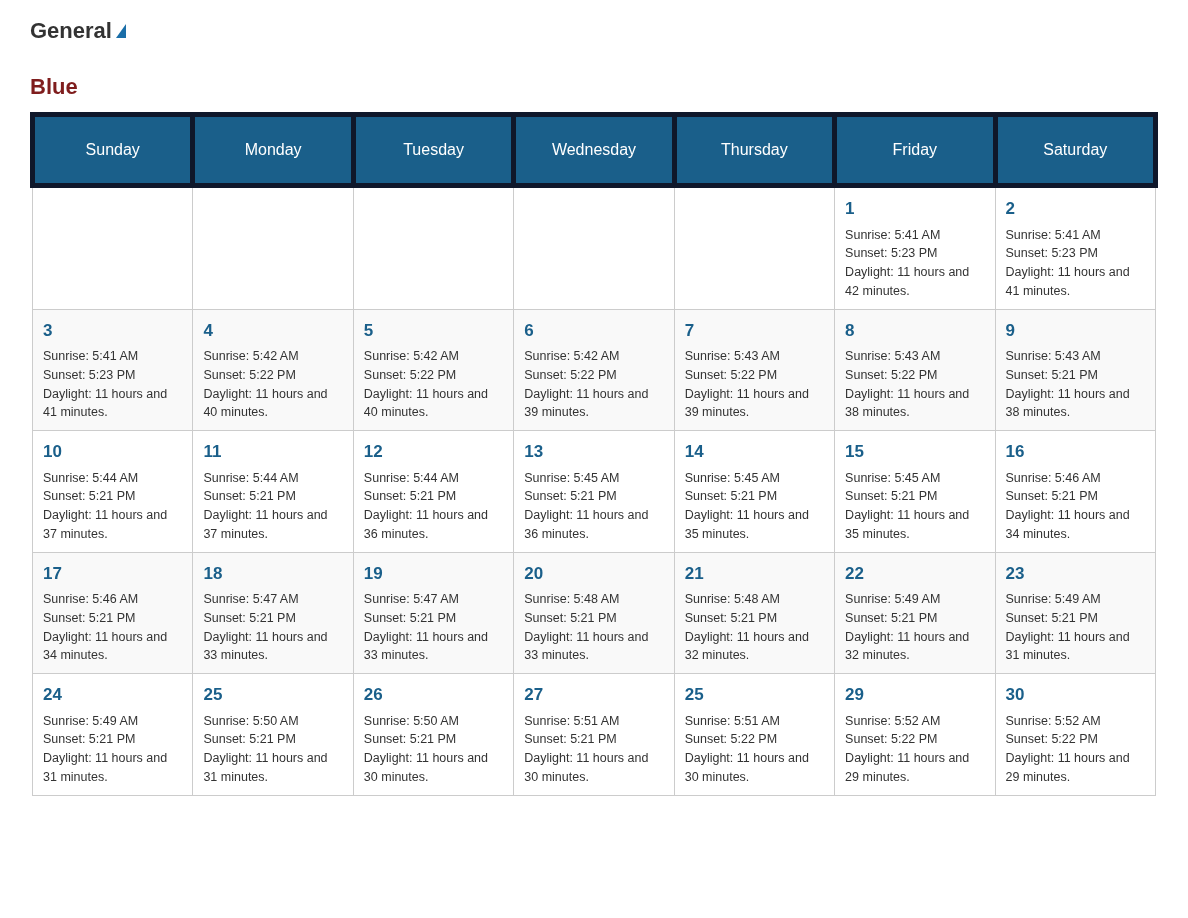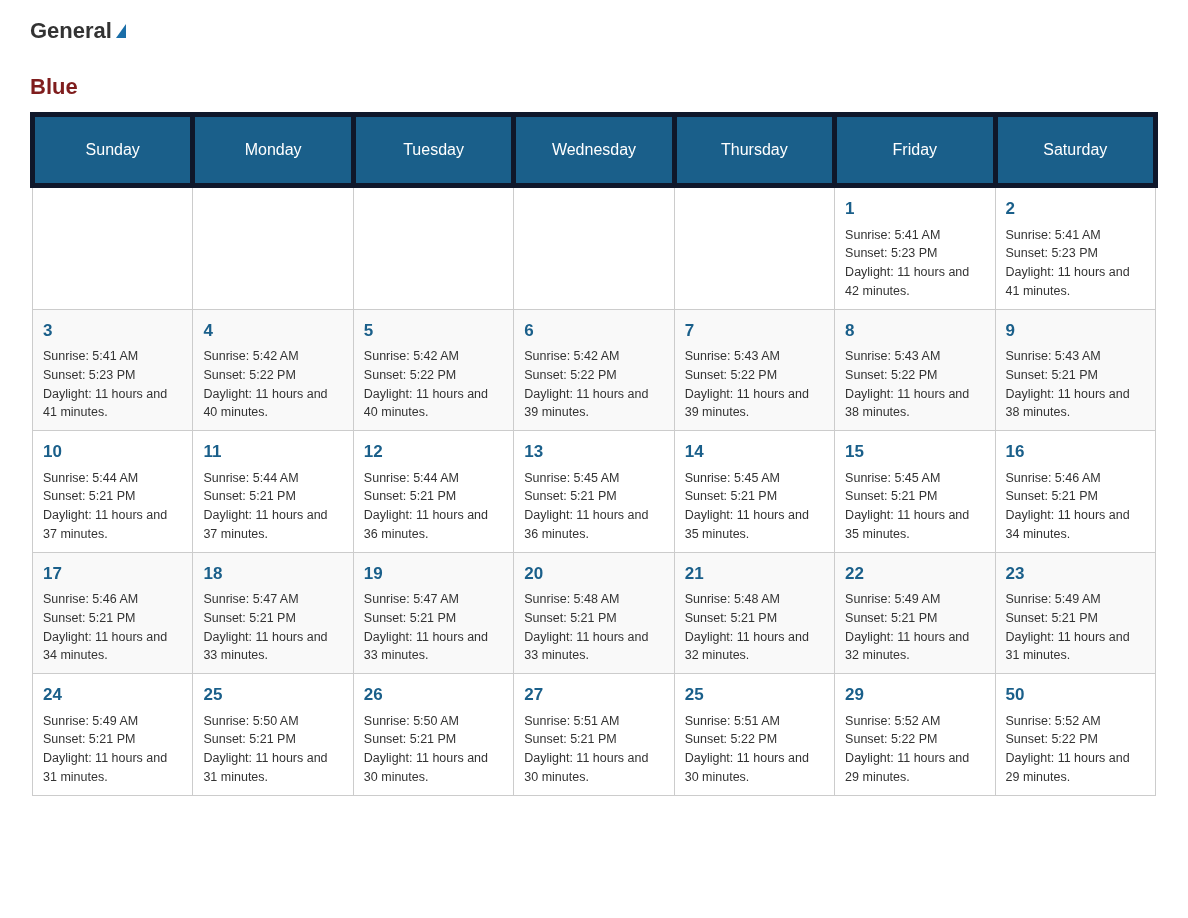--- a/index.html
+++ b/index.html
@@ -318,7 +318,7 @@
 Daylight: 11 hours and 29 minutes.</div>
         </td>
         <td>
-          <span class="day-number">50</span>
+          <span class="day-number">30</span>
           <div class="day-info" style="white-space: pre-line;">Sunrise: 5:52 AM
 Sunset: 5:22 PM
 Daylight: 11 hours and 29 minutes.</div>

